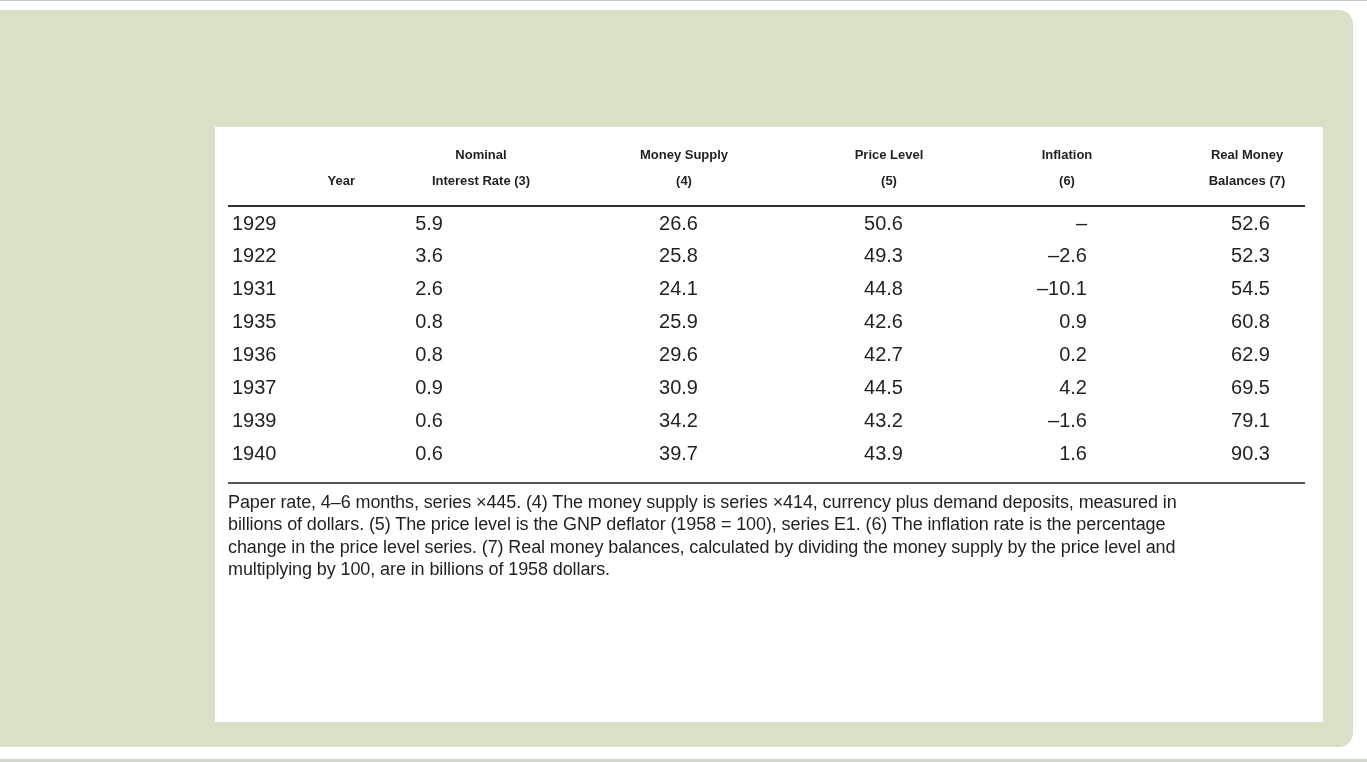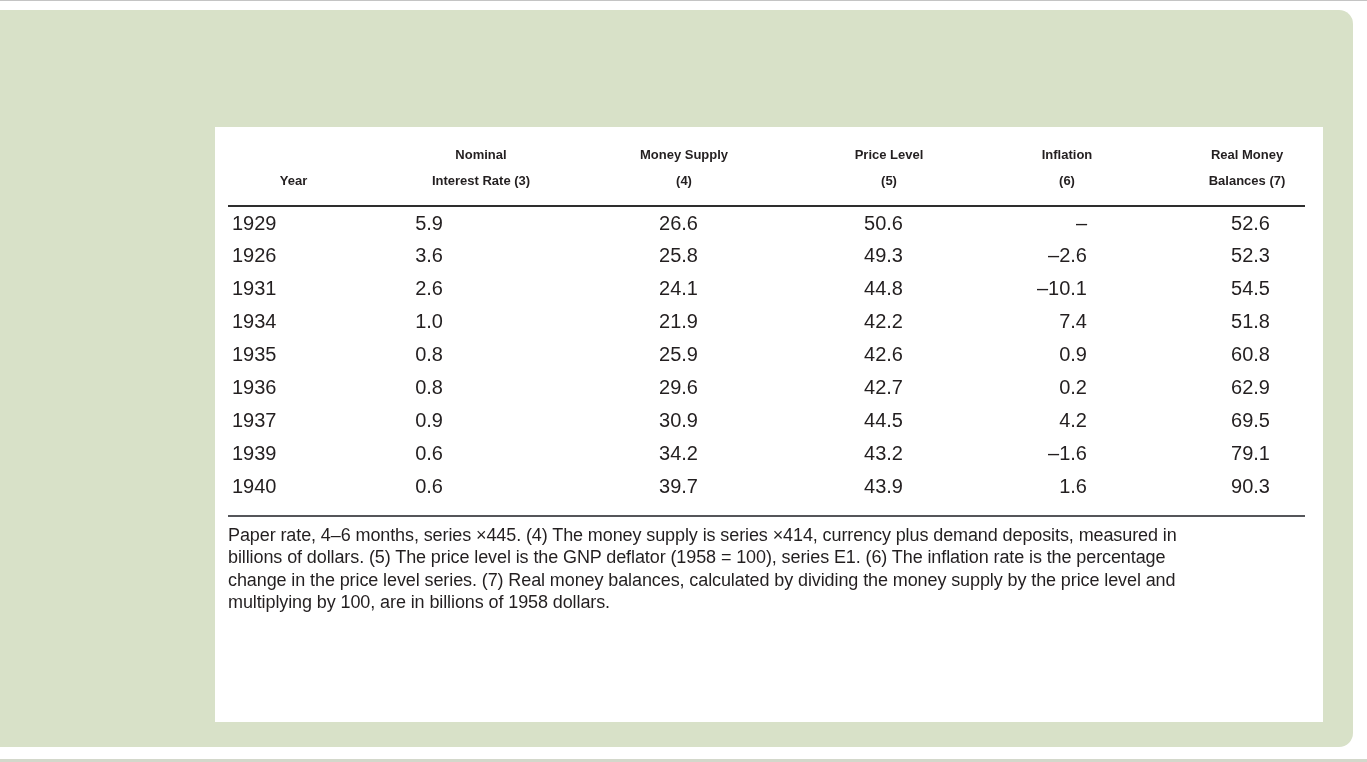--- a/index.html
+++ b/index.html
@@ -59,7 +59,7 @@
     border-bottom:2px solid var(--header-rule);
     color:var(--text);
   }
-  thead th.c0{text-align:center;padding-left:4px;}
+  thead th.c0{text-align:right;padding-left:4px;}
   thead th.c4{padding-right:28px;}
   thead th.c5{padding-left:44px;}
   tbody td{

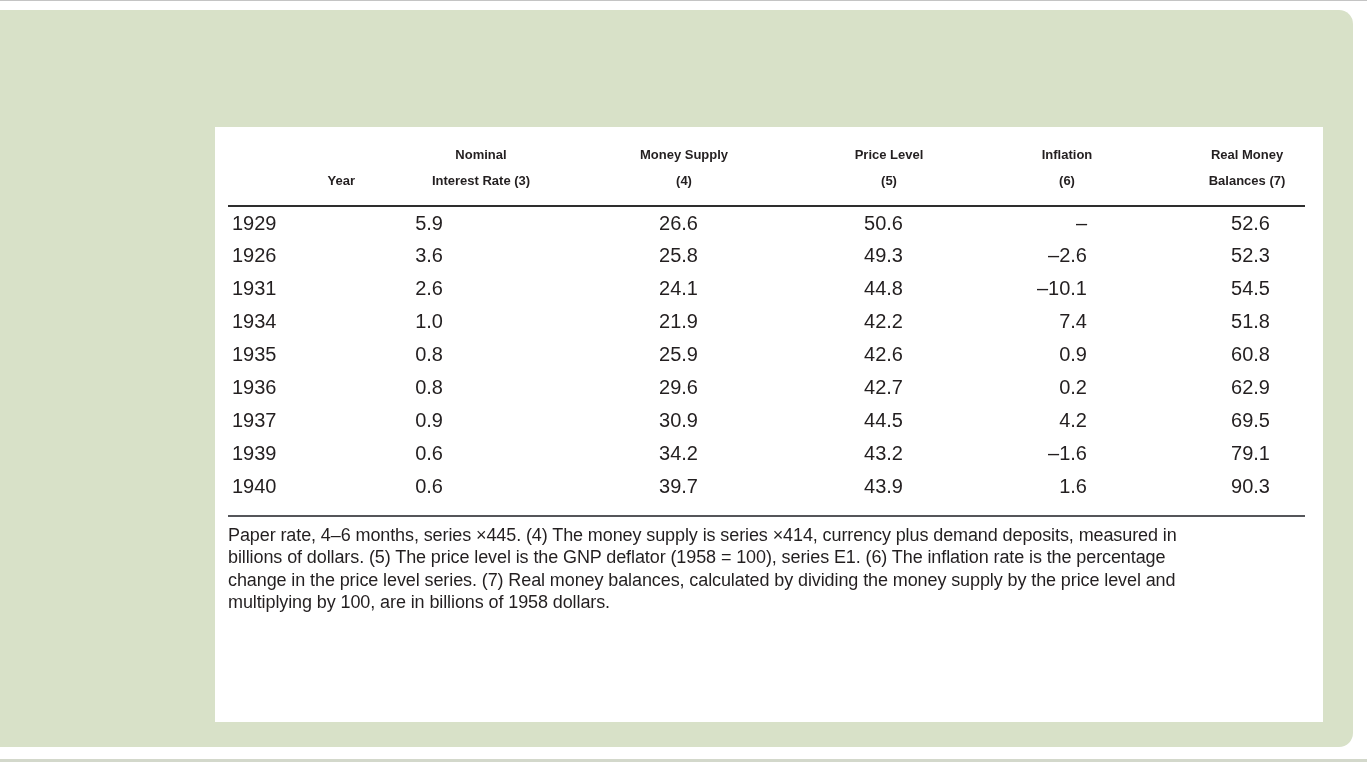--- a/index.html
+++ b/index.html
@@ -141,7 +141,7 @@
           <td class="c5">52.6</td>
         </tr>
         <tr>
-          <td class="c0">1926</td>
+          <td class="c0">1922</td>
           <td class="c1">3.6</td>
           <td class="c2">25.8</td>
           <td class="c3">49.3</td>

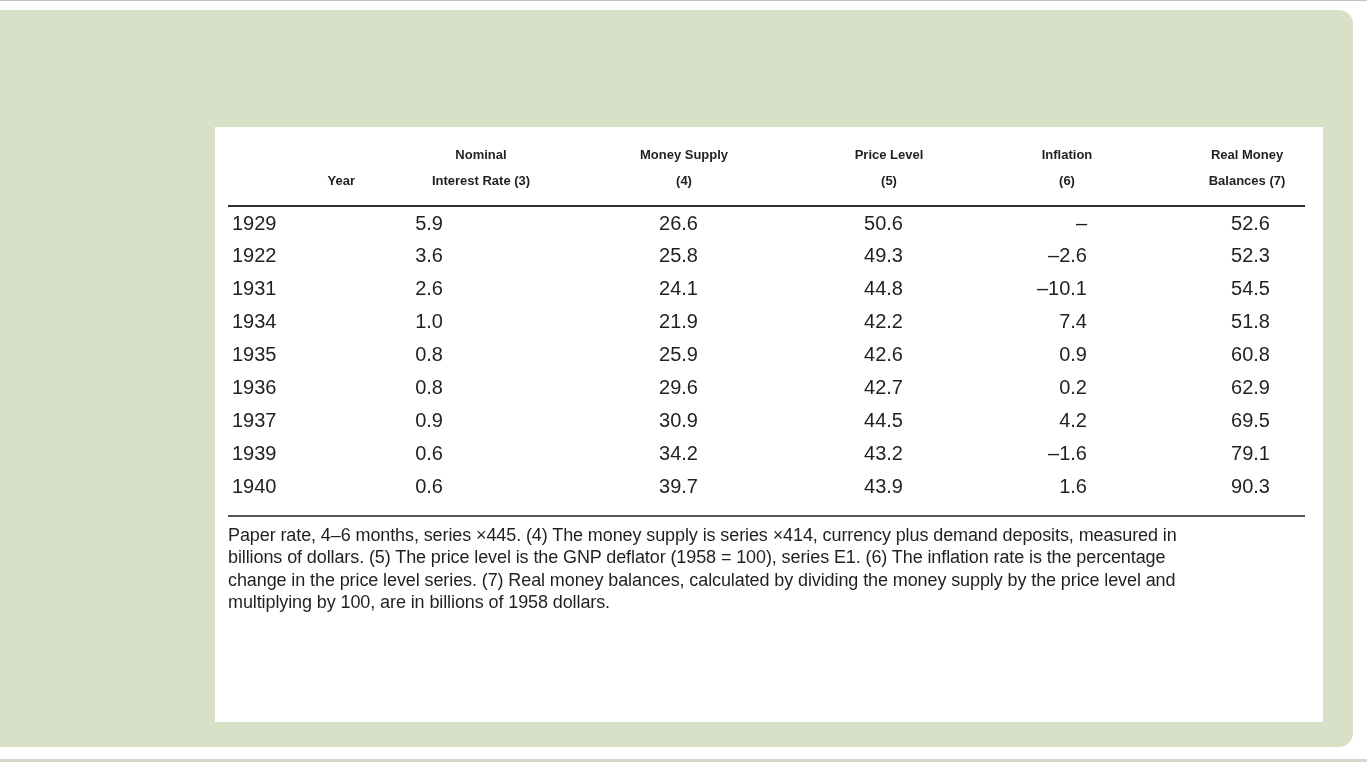--- a/index.html
+++ b/index.html
@@ -157,14 +157,6 @@
           <td class="c5">54.5</td>
         </tr>
         <tr>
-          <td class="c0">1934</td>
-          <td class="c1">1.0</td>
-          <td class="c2">21.9</td>
-          <td class="c3">42.2</td>
-          <td class="c4">7.4</td>
-          <td class="c5">51.8</td>
-        </tr>
-        <tr>
           <td class="c0">1935</td>
           <td class="c1">0.8</td>
           <td class="c2">25.9</td>

